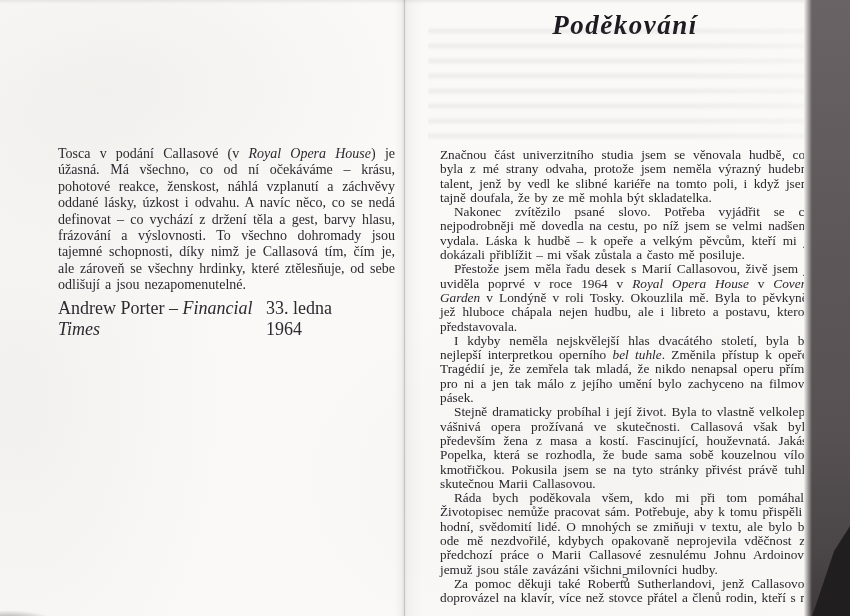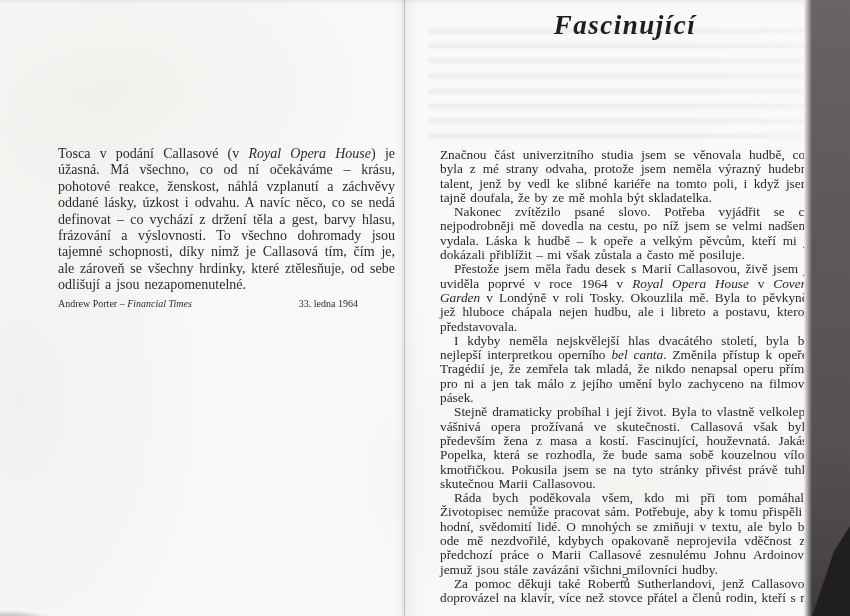--- a/index.html
+++ b/index.html
@@ -115,7 +115,7 @@
 
   <div class="page-right"></div>
 
-  <div class="heading">Fascinující</div>
+  <div class="heading">Poděkování</div>
 
   <div class="ghost-text"></div>
 

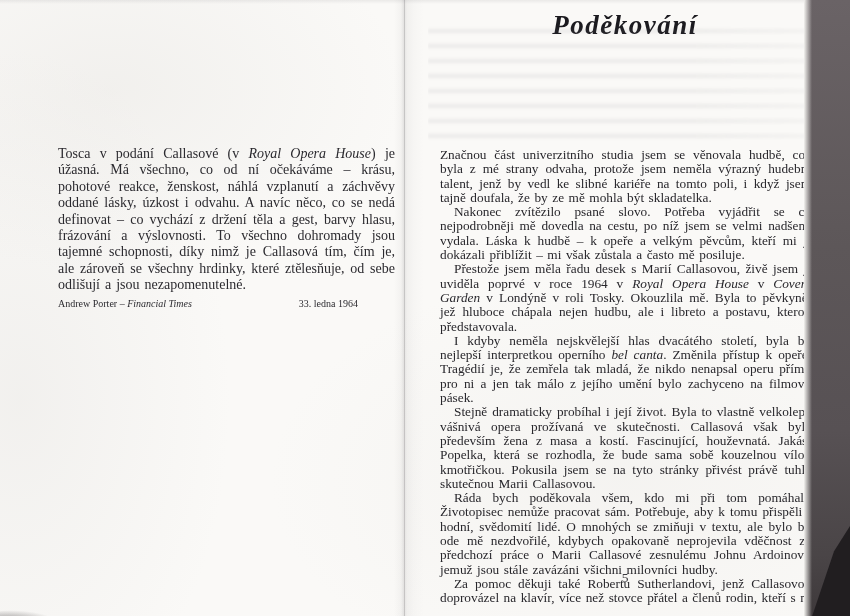--- a/index.html
+++ b/index.html
@@ -26,7 +26,7 @@
   }
   .attribution {
     position:absolute; left:58px; top:298px; width:300px;
-    font-size:10px; color:#2b2a2f; display:flex; justify-content:space-between;
+    font-size:18px; color:#2b2a2f; display:flex; justify-content:space-between;
   }
 
   

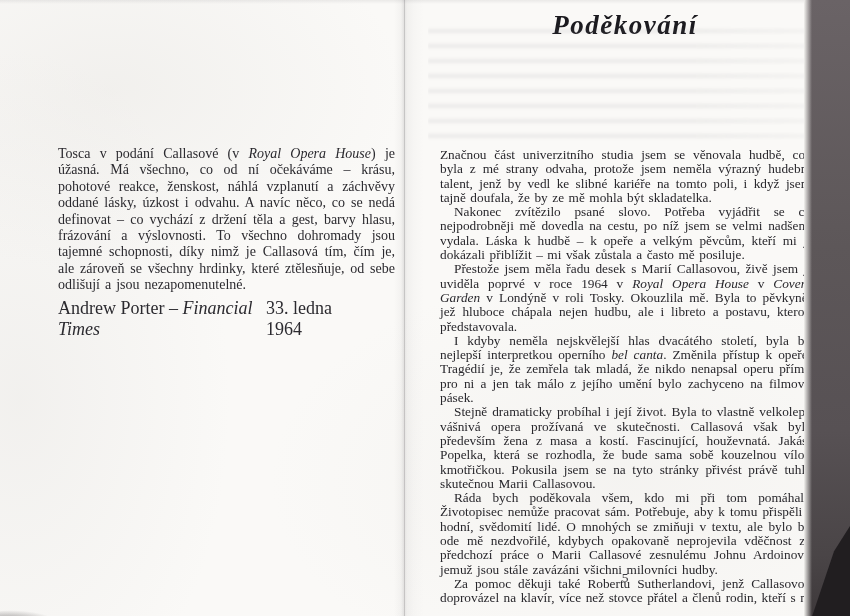--- a/index.html
+++ b/index.html
@@ -123,7 +123,7 @@
     <p><span>Značnou část univerzitního studia jsem se věnovala hudbě, což byla z mé strany odvaha, protože jsem neměla výrazný hudební talent, jenž by vedl ke slibné kariéře na tomto poli, i když jsem tajně doufala, že by ze mě mohla být skladatelka.</span></p>
     <p class="indent"><span>Nakonec zvítězilo psané slovo. Potřeba vyjádřit se co nejpodrobněji mě dovedla na cestu, po níž jsem se velmi nadšeně vydala. Láska k hudbě – k opeře a velkým pěvcům, kteří mi ji dokázali přiblížit – mi však zůstala a často mě posiluje.</span></p>
     <p class="indent"><span>Přestože jsem měla řadu desek s Marií Callasovou, živě jsem ji uviděla poprvé v roce 1964 v </span><i>Royal Opera House</i><span> v </span><i>Covent Garden</i><span> v Londýně v roli Tosky. Okouzlila mě. Byla to pěvkyně, jež hluboce chápala nejen hudbu, ale i libreto a postavu, kterou představovala.</span></p>
-    <p class="indent"><span>I kdyby neměla nejskvělejší hlas dvacátého století, byla by nejlepší interpretkou operního </span><i>bel canta</i><span>. Změnila přístup k opeře. Tragédií je, že zemřela tak mladá, že nikdo nenapsal operu přímo pro ni a jen tak málo z jejího umění bylo zachyceno na filmový pásek.</span></p>
+    <p class="indent"><span>I kdyby neměla nejskvělejší hlas dvacátého století, byla by nejlepší interpretkou operního </span><i>bel tuhle</i><span>. Změnila přístup k opeře. Tragédií je, že zemřela tak mladá, že nikdo nenapsal operu přímo pro ni a jen tak málo z jejího umění bylo zachyceno na filmový pásek.</span></p>
     <p class="indent"><span>Stejně dramaticky probíhal i její život. Byla to vlastně velkolepá vášnivá opera prožívaná ve skutečnosti. Callasová však byla především žena z masa a kostí. Fascinující, houževnatá. Jakási Popelka, která se rozhodla, že bude sama sobě kouzelnou vílou kmotřičkou. Pokusila jsem se na tyto stránky přivést právě tuhle skutečnou Marii Callasovou.</span></p>
     <p class="indent"><span>Ráda bych poděkovala všem, kdo mi při tom pomáhali. Životopisec nemůže pracovat sám. Potřebuje, aby k tomu přispěli i hodní, svědomití lidé. O mnohých se zmiňuji v textu, ale bylo by ode mě nezdvořilé, kdybych opakovaně neprojevila vděčnost za předchozí práce o Marii Callasové zesnulému Johnu Ardoinovi, jemuž jsou stále zavázáni všichni milovníci hudby.</span></p>
     <p class="indent"><span>Za pomoc děkuji také Robertu Sutherlandovi, jenž Callasovou doprovázel na klavír, více než stovce přátel a členů rodin, kteří s ní</span></p>

